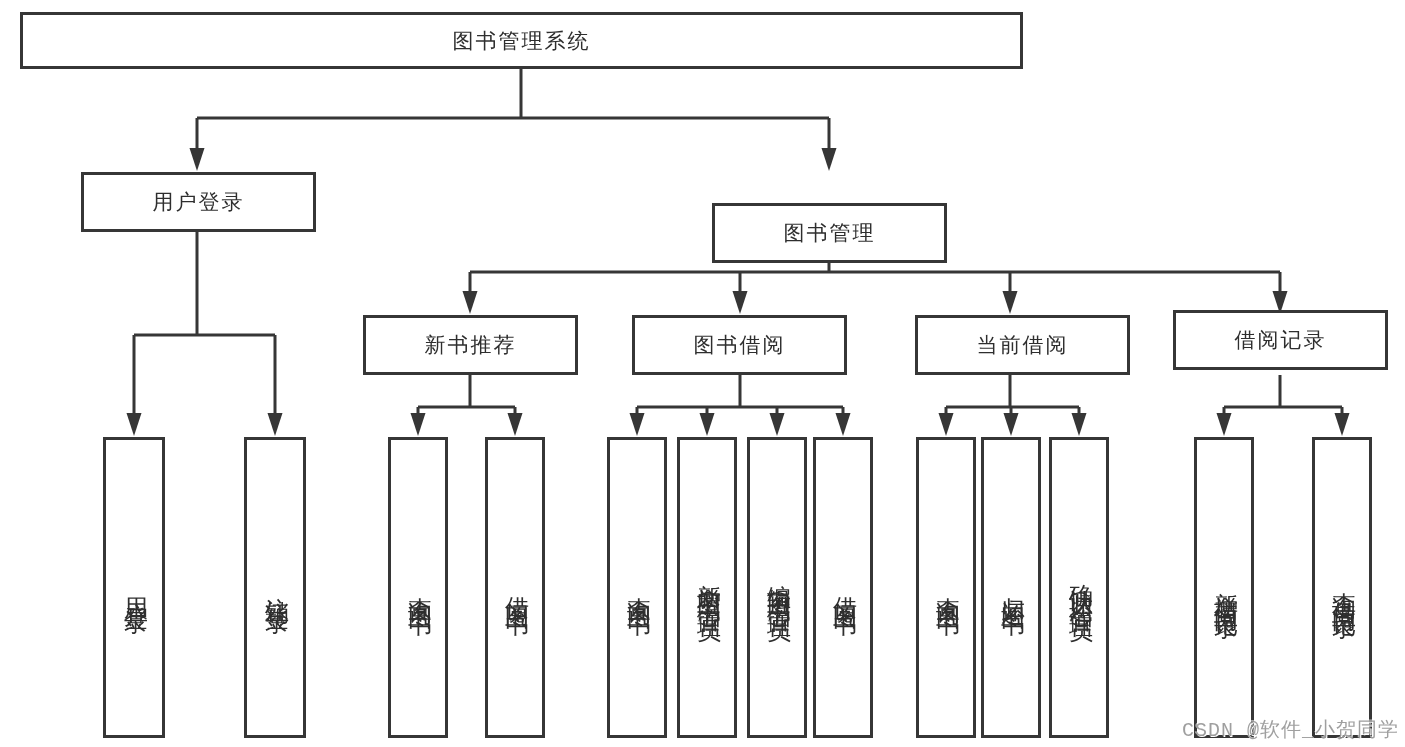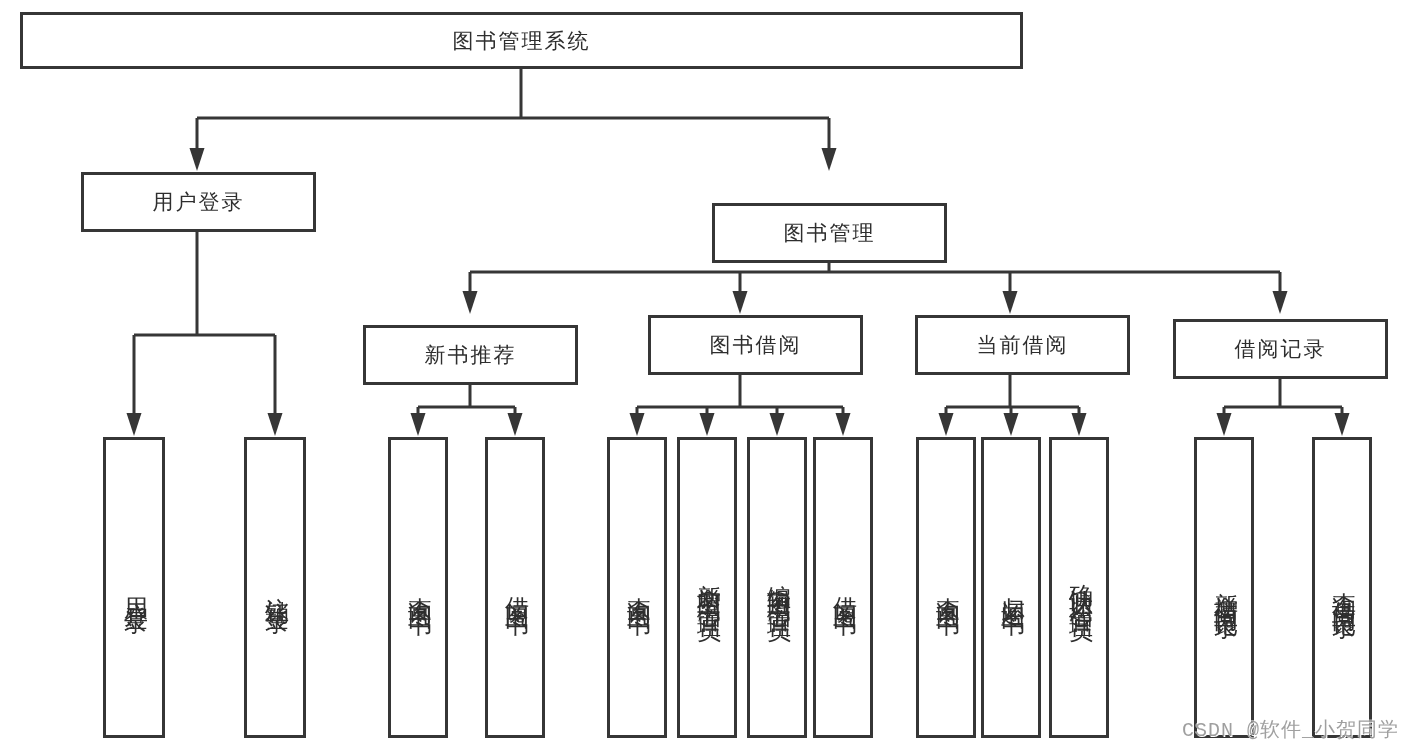--- a/index.html
+++ b/index.html
@@ -70,7 +70,7 @@
   <div class="node hnode" style="left:81px; top:172px; width:235px; height:60px;">用户登录</div>
   <div class="node hnode" style="left:712px; top:172px; width:235px; height:60px;margin-top:31px;">图书管理</div>
 
-  <div class="node hnode" style="left:363px; top:315px; width:215px; height:60px;margin-top:10px;">新书推荐</div>
+  <div class="node hnode" style="left:363px; top:315px; width:215px; height:60px;">新书推荐</div>
   <div class="node hnode" style="left:632px; top:315px; width:215px; height:60px;margin-left:16px;">图书借阅</div>
   <div class="node hnode" style="left:903px; top:315px; width:215px; height:60px;margin-left:12px;">当前借阅</div>
   <div class="node hnode" style="left:1173px; top:319px; width:215px; height:60px;">借阅记录</div>

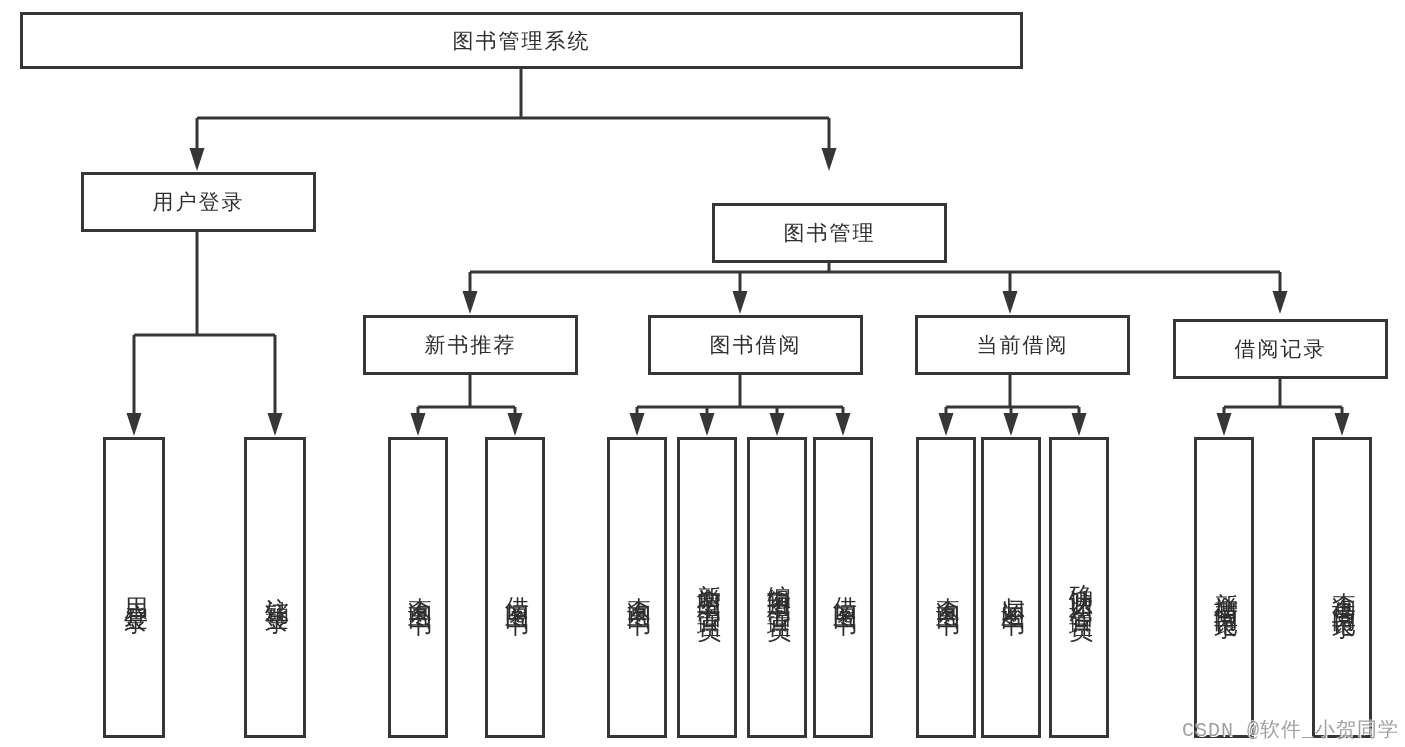--- a/index.html
+++ b/index.html
@@ -71,7 +71,7 @@
   <div class="node hnode" style="left:712px; top:172px; width:235px; height:60px;margin-top:31px;">图书管理</div>
 
   <div class="node hnode" style="left:363px; top:315px; width:215px; height:60px;">新书推荐</div>
-  <div class="node hnode" style="left:632px; top:315px; width:215px; height:60px;margin-left:16px;">图书借阅</div>
+  <div class="node hnode" style="left:632px; top:315px; width:215px; height:60px;">图书借阅</div>
   <div class="node hnode" style="left:903px; top:315px; width:215px; height:60px;margin-left:12px;">当前借阅</div>
   <div class="node hnode" style="left:1173px; top:319px; width:215px; height:60px;">借阅记录</div>
 

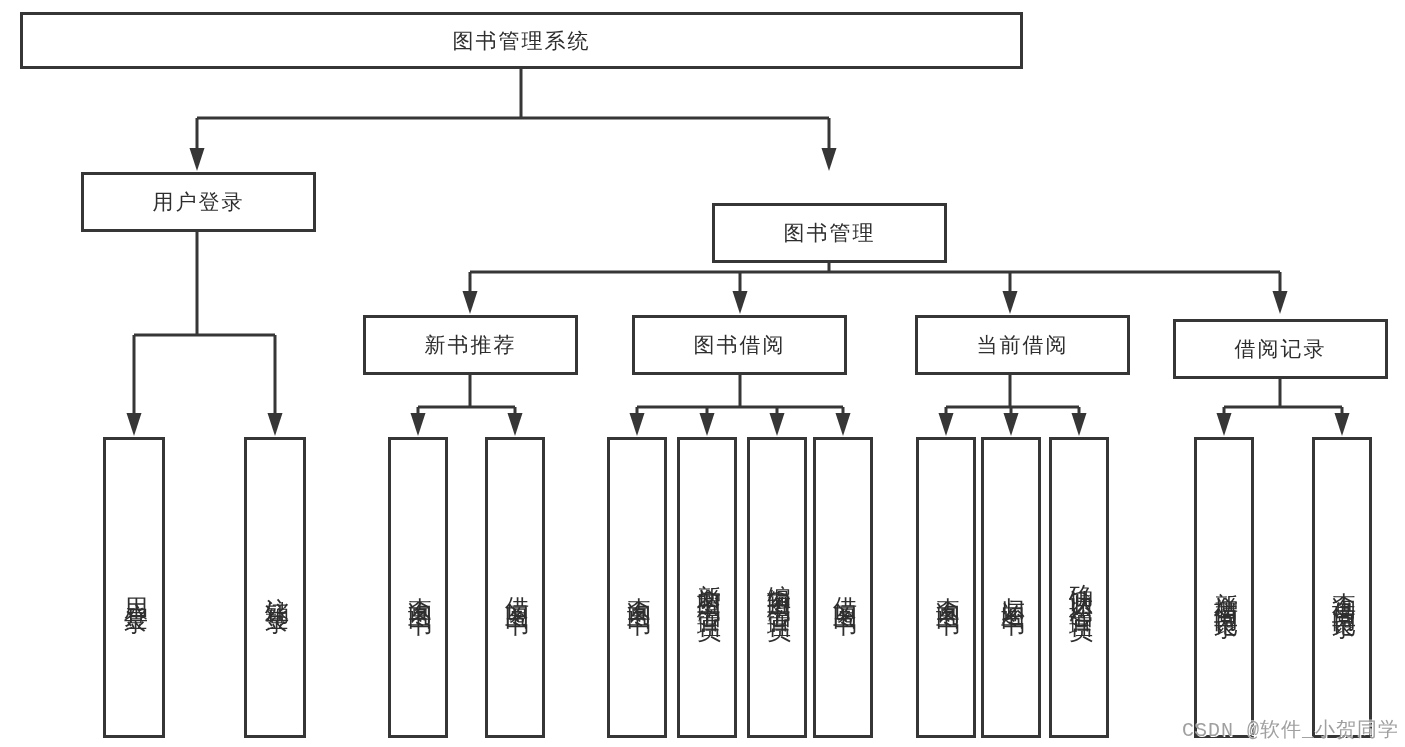--- a/index.html
+++ b/index.html
@@ -73,7 +73,7 @@
   <div class="node hnode" style="left:363px; top:315px; width:215px; height:60px;">新书推荐</div>
   <div class="node hnode" style="left:632px; top:315px; width:215px; height:60px;">图书借阅</div>
   <div class="node hnode" style="left:903px; top:315px; width:215px; height:60px;margin-left:12px;">当前借阅</div>
-  <div class="node hnode" style="left:1173px; top:319px; width:215px; height:60px;">借阅记录</div>
+  <div class="node hnode" style="left:1173px; top:310px; width:215px; height:60px;">借阅记录</div>
 
   <div class="node vnode" style="left:103px; top:437px; width:62px; height:301px;">用户登录</div>
   <div class="node vnode" style="left:244px; top:437px; width:62px; height:301px;">注销登录</div>

